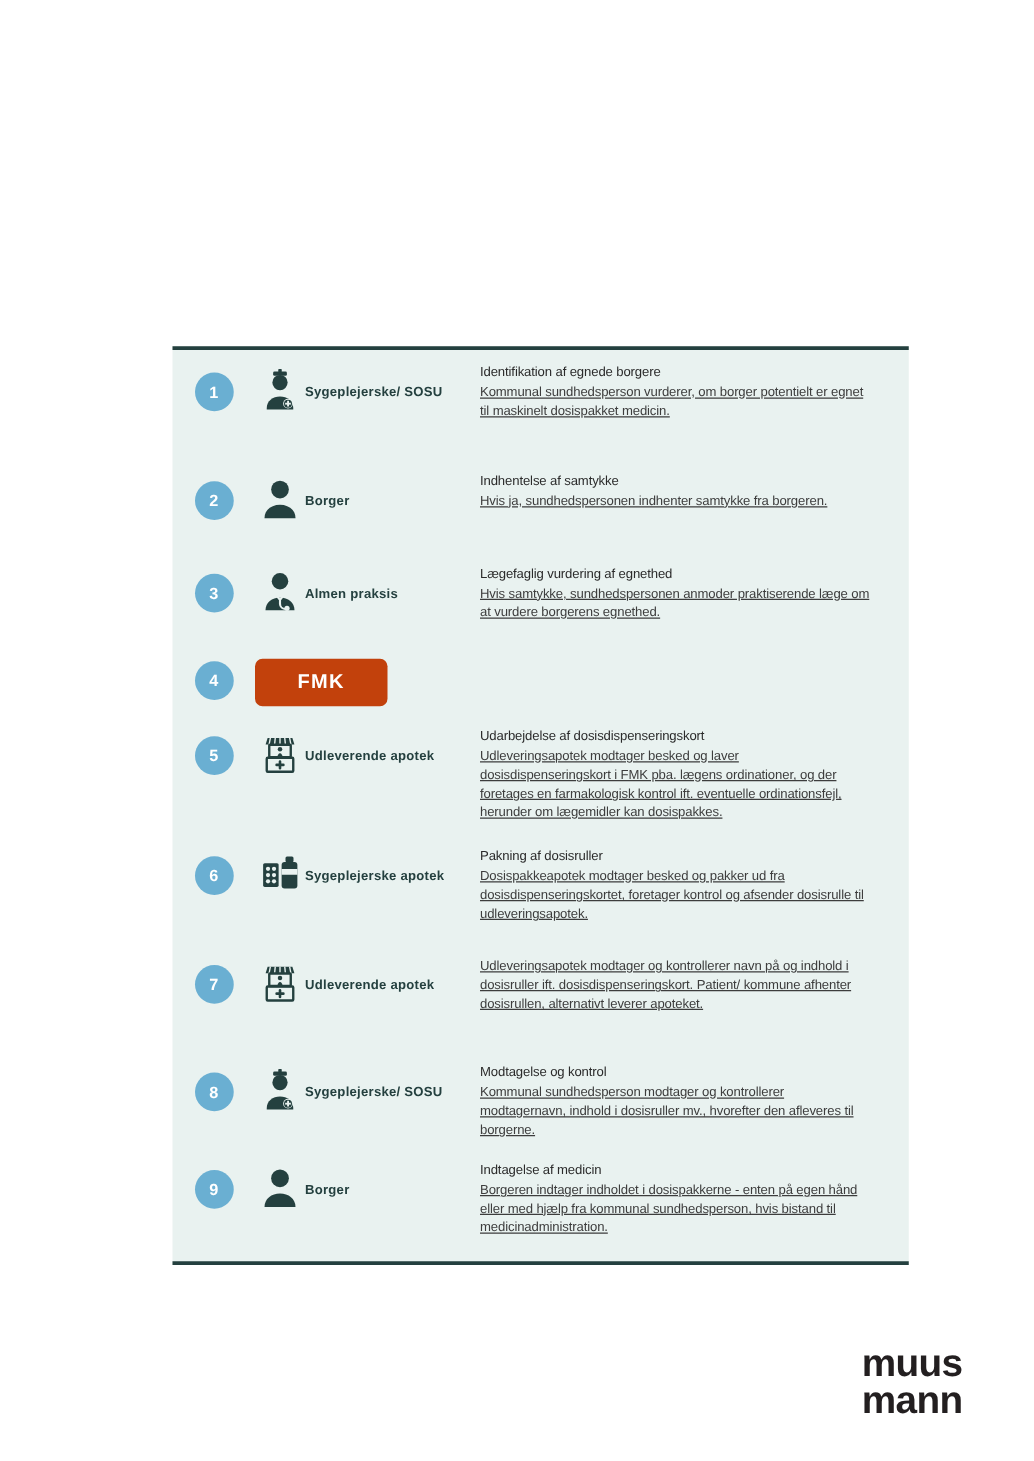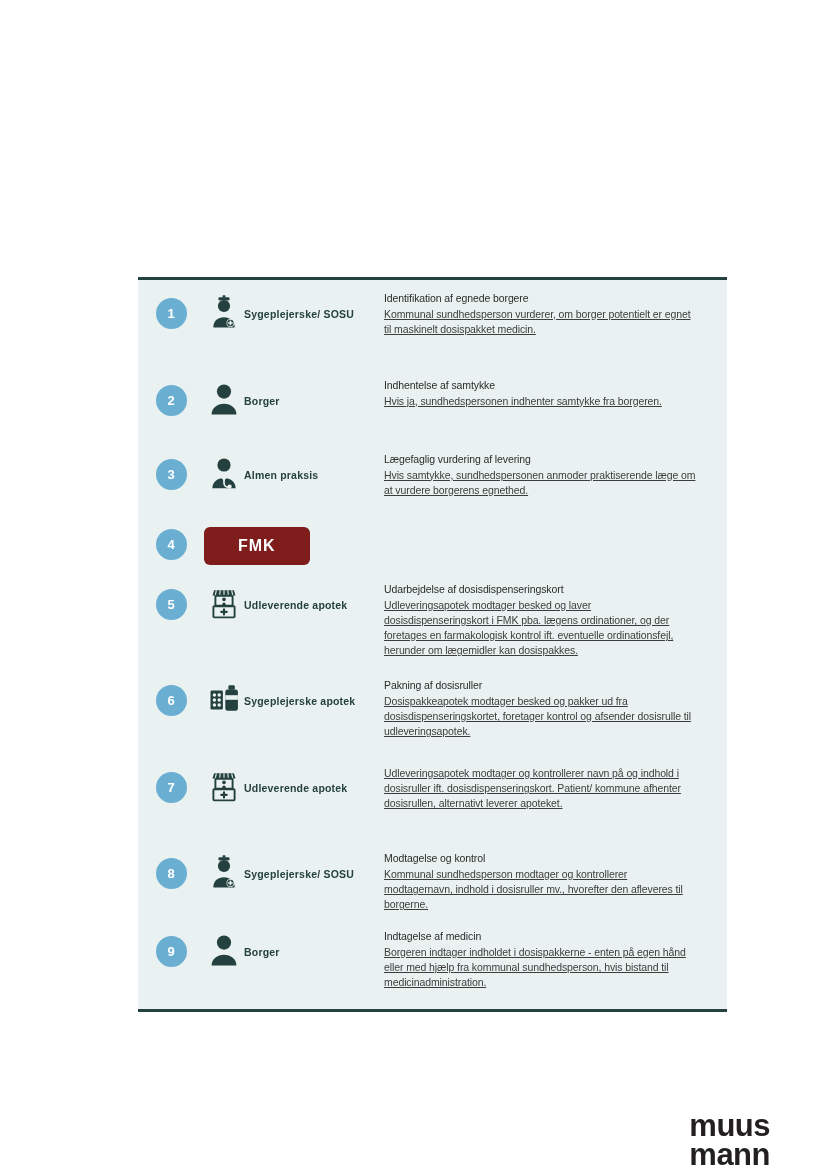--- a/index.html
+++ b/index.html
@@ -203,7 +203,7 @@
         <div class="actor-label">Almen praksis</div>
       </div>
       <div class="desc-col">
-        <p class="desc-title">Lægefaglig vurdering af levering</p>
+        <p class="desc-title">Lægefaglig vurdering af egnethed</p>
         <p class="desc-body">Hvis samtykke, sundhedspersonen anmoder praktiserende læge om at vurdere borgerens egnethed.</p>
       </div>
     </div>

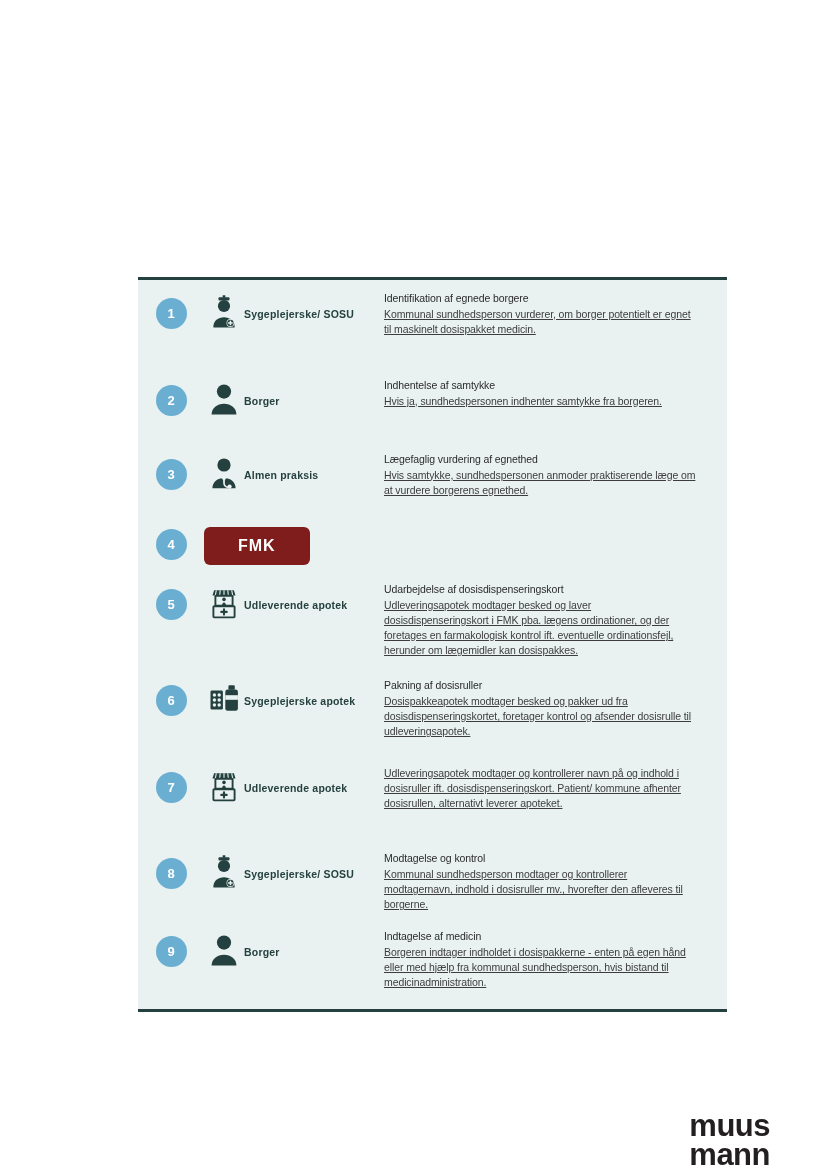--- a/index.html
+++ b/index.html
@@ -77,7 +77,7 @@
     letter-spacing:0.2px;
   }
   .fmk-chip{
-    background:#7f1d1d;
+    background:#c2410c;
     color:#ffffff;
     font-size:16px;
     font-weight:bold;

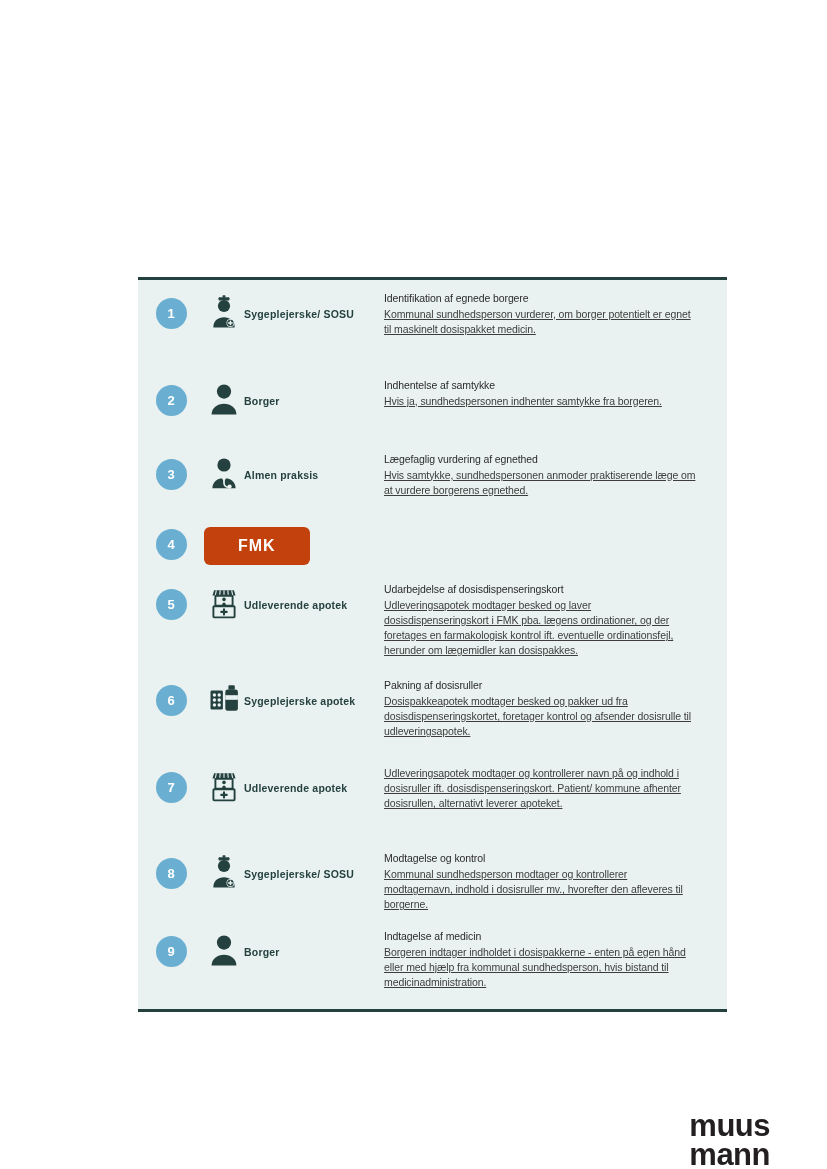--- a/index.html
+++ b/index.html
@@ -125,7 +125,7 @@
   .logo{
     position:absolute;
     right:57px;
-    top:1112px;
+    top:1077px;
     color:#231f20;
     font-size:31px;
     line-height:0.92;

